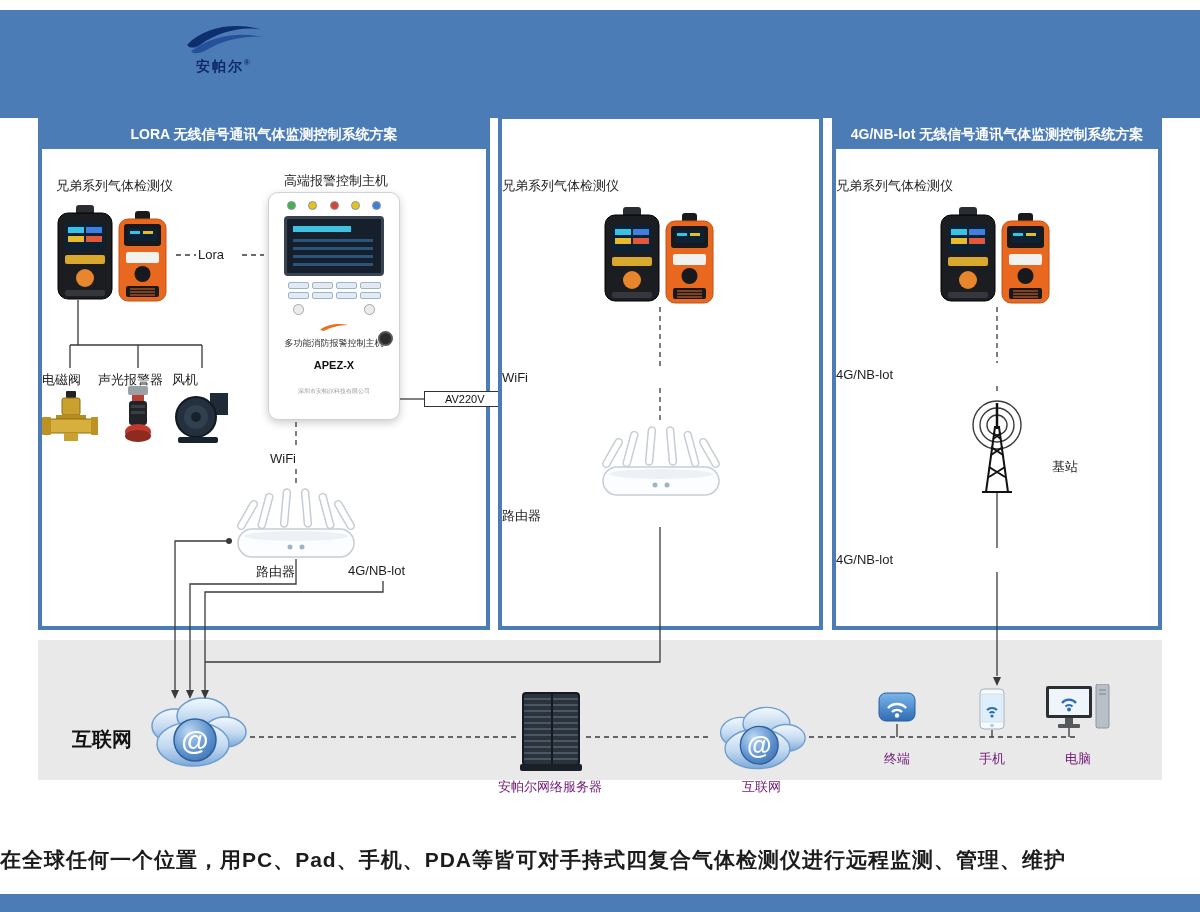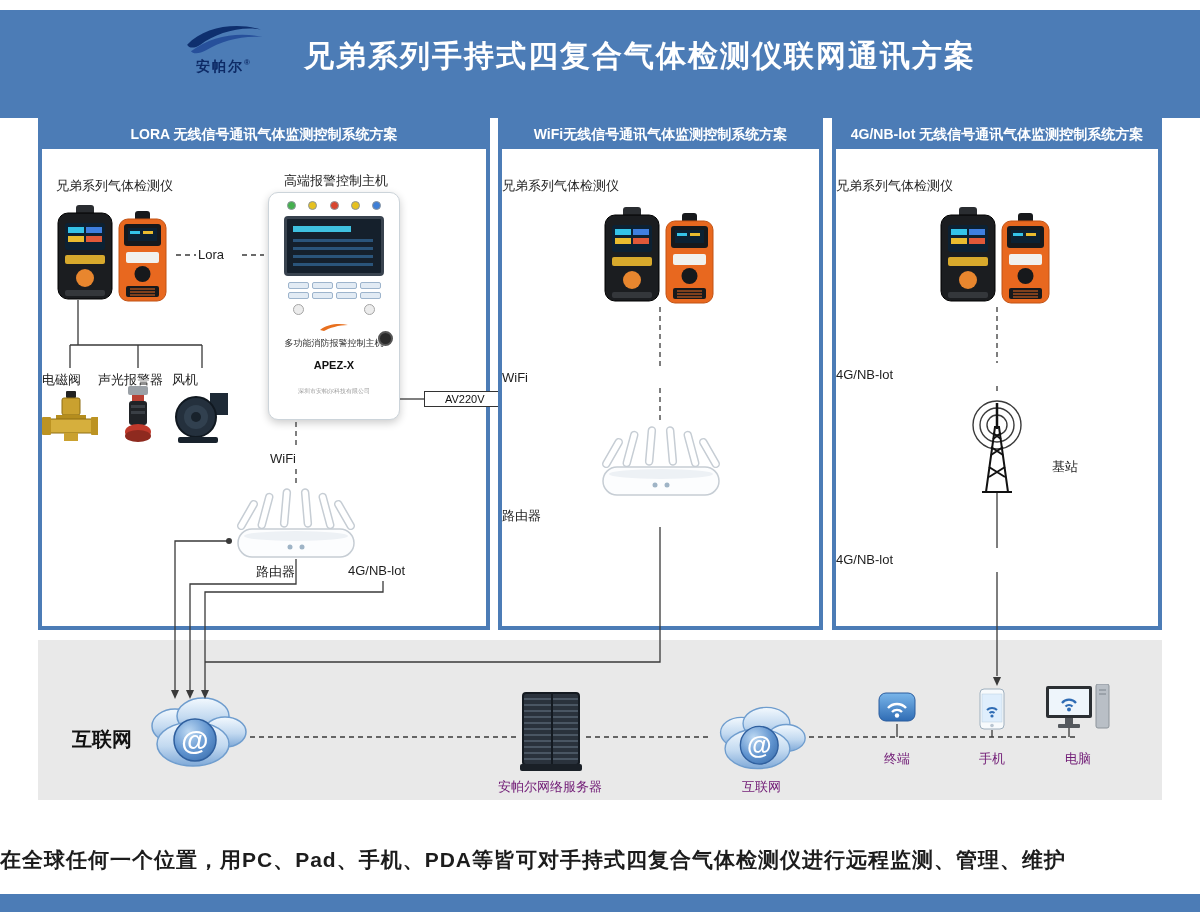--- a/index.html
+++ b/index.html
@@ -94,7 +94,6 @@
       </svg>
       <div class="logo-text"><span>安帕尔</span><sup>®</sup></div>
     </div>
-    <h1 class="page-title">兄弟系列手持式四复合气体检测仪联网通讯方案</h1>
   </header>
 
   <section class="panel p1">

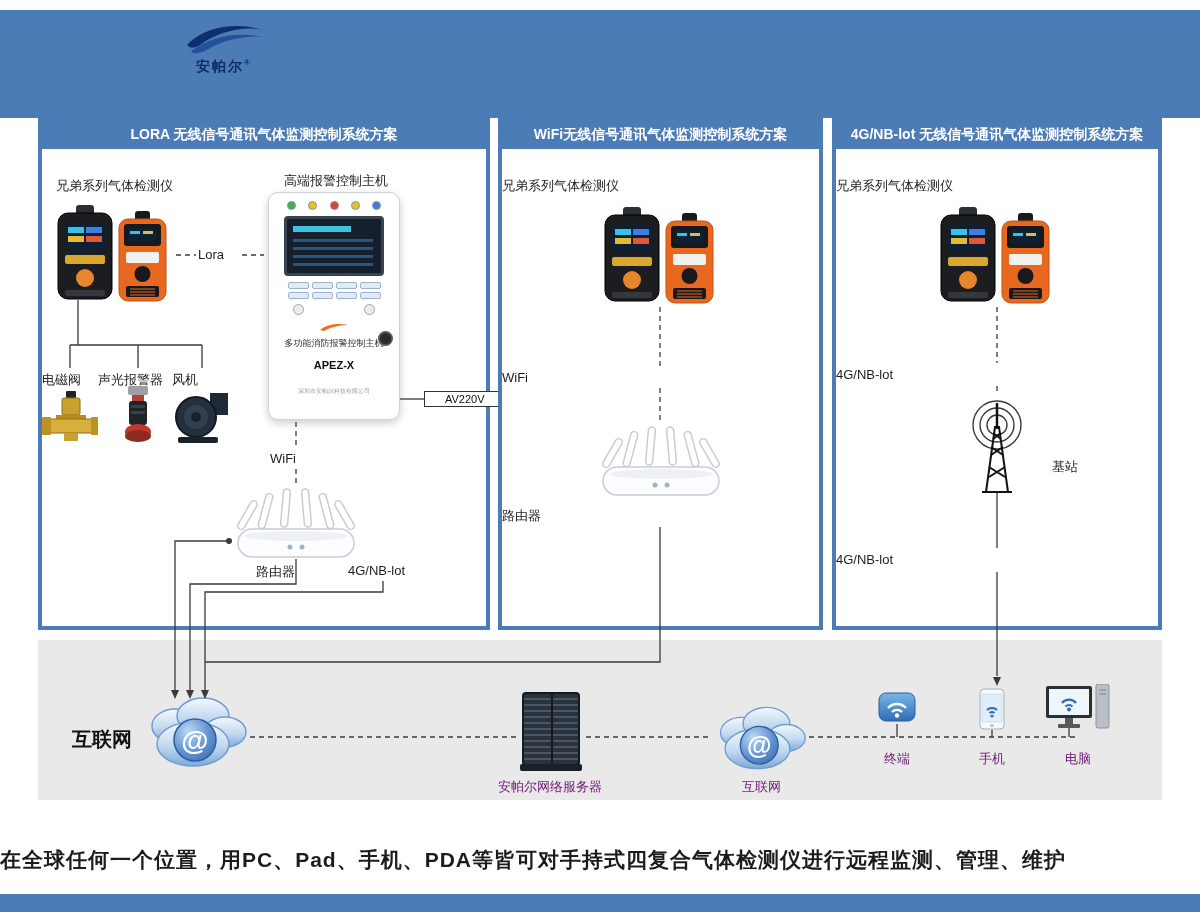--- a/index.html
+++ b/index.html
@@ -217,7 +217,6 @@
   </section>
 
   <section class="panel p2">
-    <div class="panel-title">WiFi无线信号通讯气体监测控制系统方案</div>
     <div class="lbl it" style="left:0;top:58px;width:317px">兄弟系列气体检测仪</div>
 
     <svg class="it" style="left:101px;top:86px" width="115" height="100" viewBox="0 0 115 100">

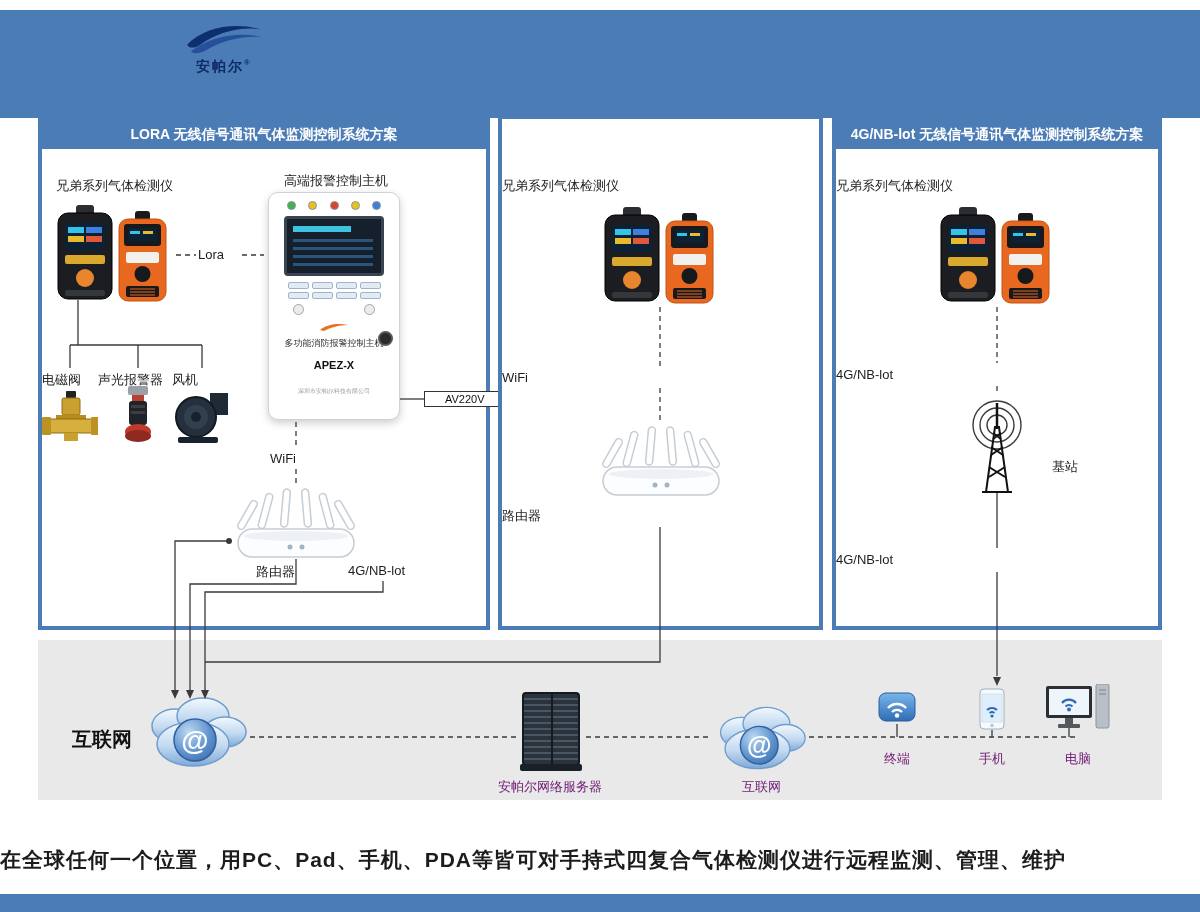--- a/index.html
+++ b/index.html
@@ -47,7 +47,7 @@
   .pwr{position:absolute;font-size:11px;border:1px solid #333;background:#fff;padding:1px 20px;color:#111}
 
   
-  .netzone{position:absolute;left:38px;top:640px;width:1124px;height:160px;background:var(--gray-bg,#e9e9e9)}
+  .netzone{position:absolute;left:38px;top:640px;width:1124px;height:140px;background:var(--gray-bg,#e9e9e9)}
   .netzone .big{font-size:20px;font-weight:600;color:#111}
   .nlbl{position:absolute;font-size:13px;color:#701a75;text-align:center;white-space:nowrap}
 

